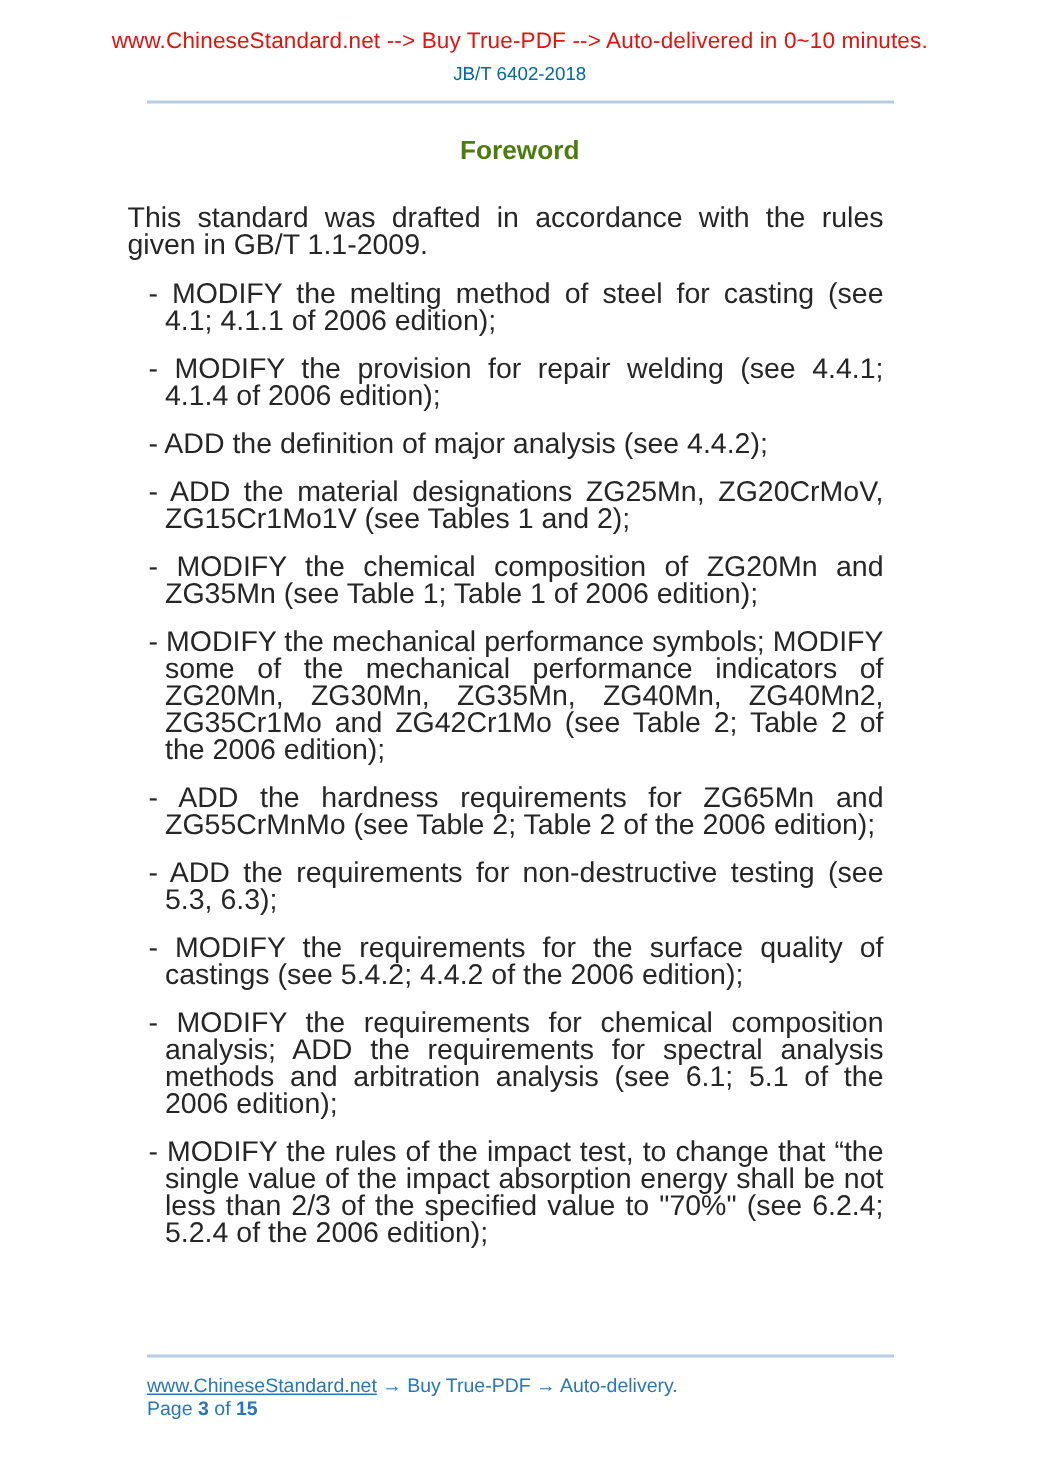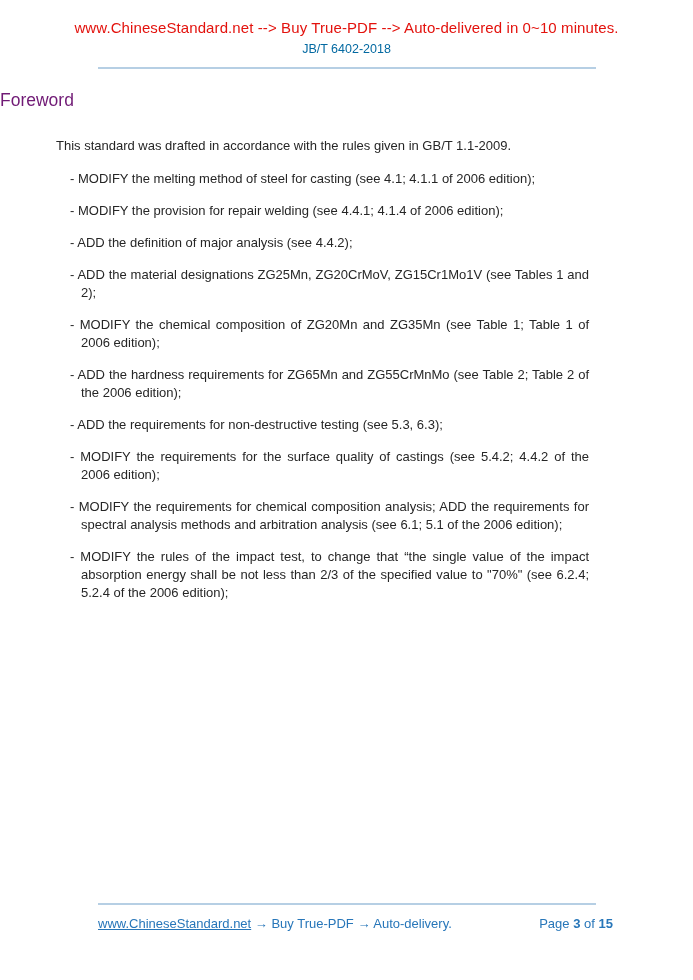--- a/index.html
+++ b/index.html
@@ -33,10 +33,10 @@
   .header .rule { margin-top: 10px; }
   .title {
     margin: 21px 0 0 0;
-    text-align: left;
+    text-align: center;
     font-size: 17.5px;
-    font-weight: normal;
-    color: #701a75;
+    font-weight: bold;
+    color: #4d7c0f;
   }
   .content {
     margin: 26px 104px 0 56px;

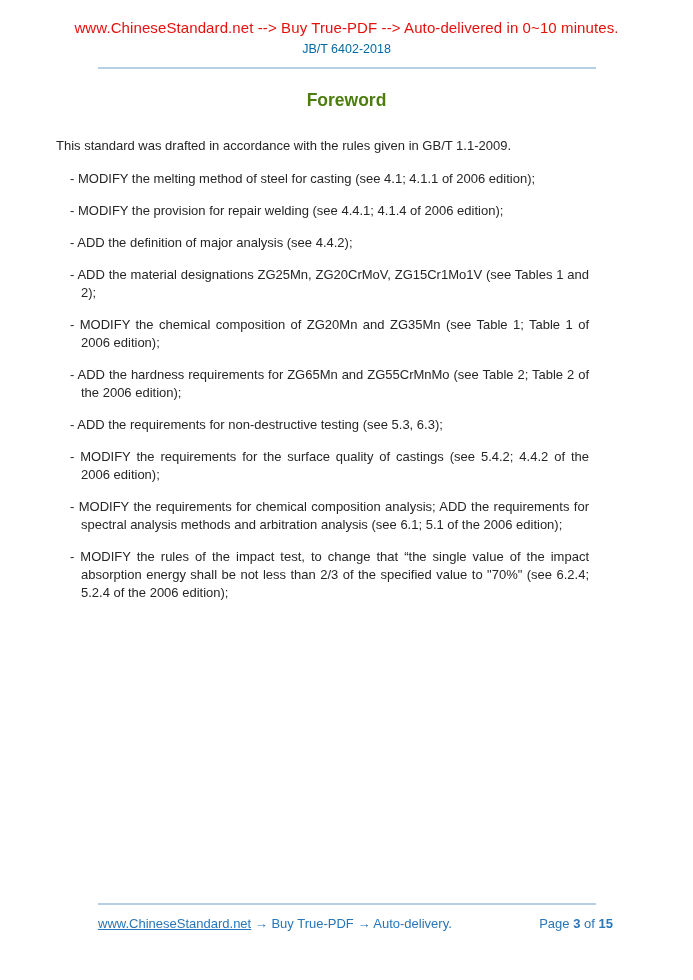--- a/index.html
+++ b/index.html
@@ -39,9 +39,9 @@
     color: #4d7c0f;
   }
   .content {
-    margin: 26px 104px 0 56px;
+    margin: 26px 104px 0 85px;
     color: #262626;
-    font-size: 13px;
+    font-size: 19px;
     line-height: 18px;
     text-align: justify;
   }

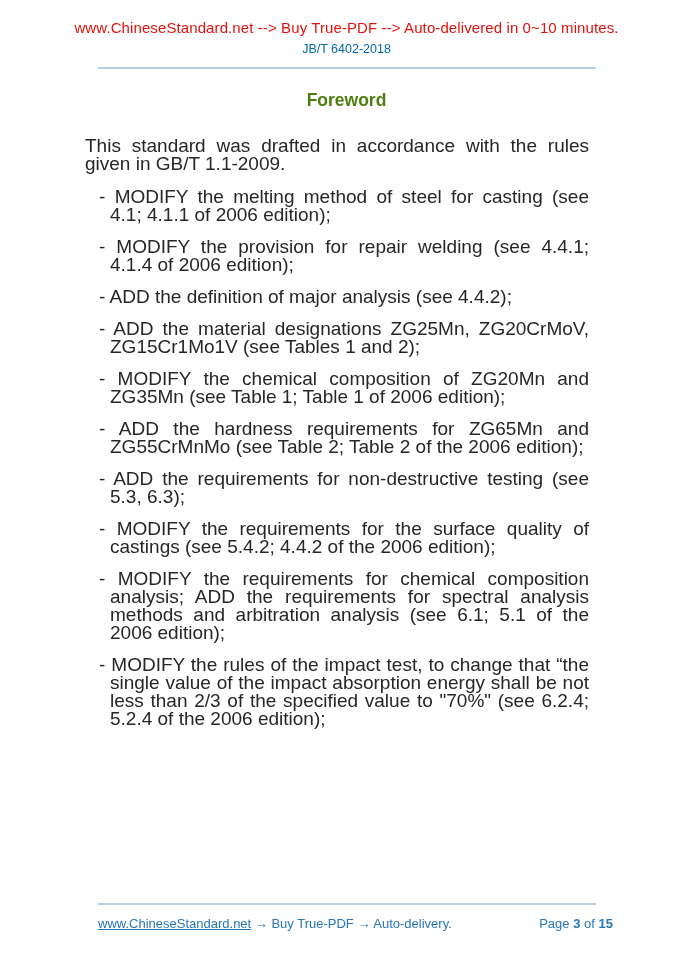--- a/index.html
+++ b/index.html
@@ -93,6 +93,7 @@
     <div class="bullet">- ADD the definition of major analysis (see 4.4.2);</div>
     <div class="bullet">- ADD the material designations ZG25Mn, ZG20CrMoV, ZG15Cr1Mo1V (see Tables 1 and 2);</div>
     <div class="bullet">- MODIFY the chemical composition of ZG20Mn and ZG35Mn (see Table 1; Table 1 of 2006 edition);</div>
+    <div class="bullet">- MODIFY the mechanical performance symbols; MODIFY some of the mechanical performance indicators of ZG20Mn, ZG30Mn, ZG35Mn, ZG40Mn, ZG40Mn2, ZG35Cr1Mo and ZG42Cr1Mo (see Table 2; Table 2 of the 2006 edition);</div>
     <div class="bullet">- ADD the hardness requirements for ZG65Mn and ZG55CrMnMo (see Table 2; Table 2 of the 2006 edition);</div>
     <div class="bullet">- ADD the requirements for non-destructive testing (see 5.3, 6.3);</div>
     <div class="bullet">- MODIFY the requirements for the surface quality of castings (see 5.4.2; 4.4.2 of the 2006 edition);</div>

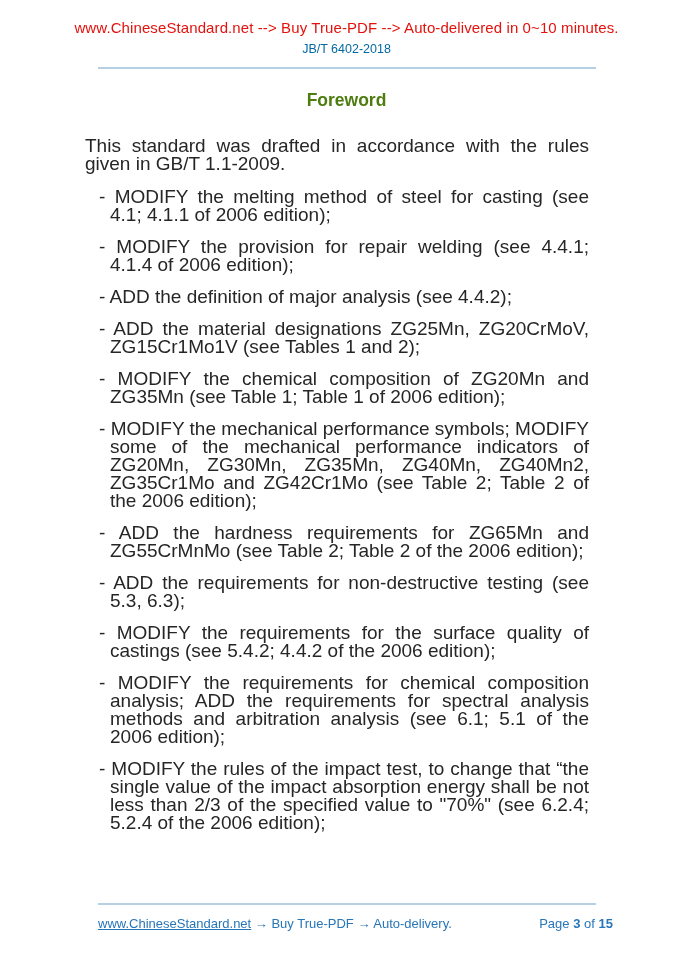--- a/index.html
+++ b/index.html
@@ -64,6 +64,7 @@
     margin: 11px 80px 0 98px;
     color: #2776b9;
     font-size: 13px;
+    flex-direction: column;
   }
   .footer-link {
     color: #2776b9;

